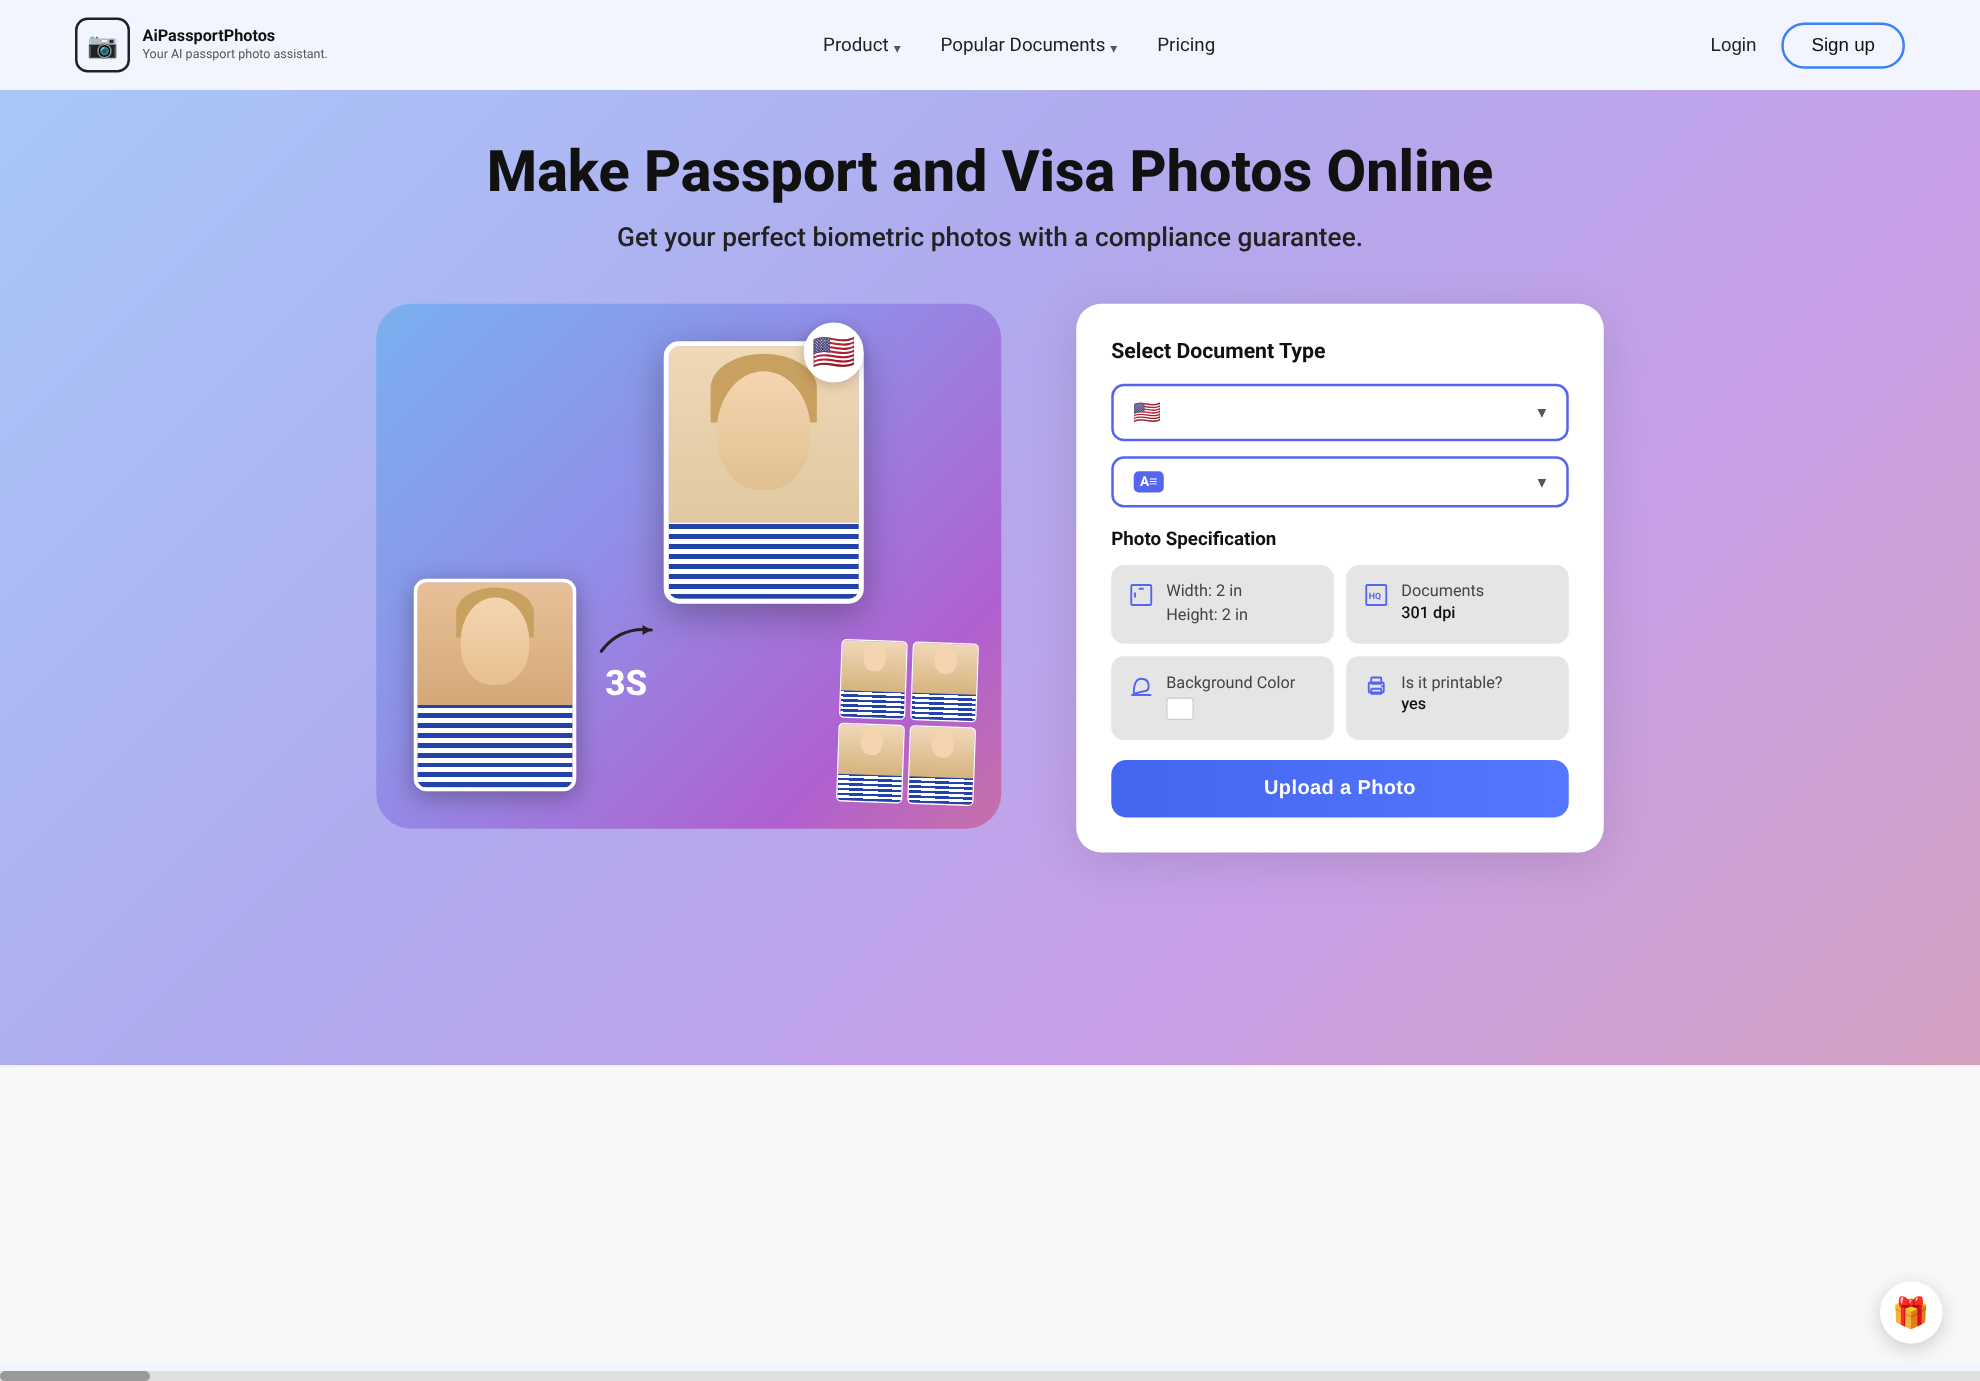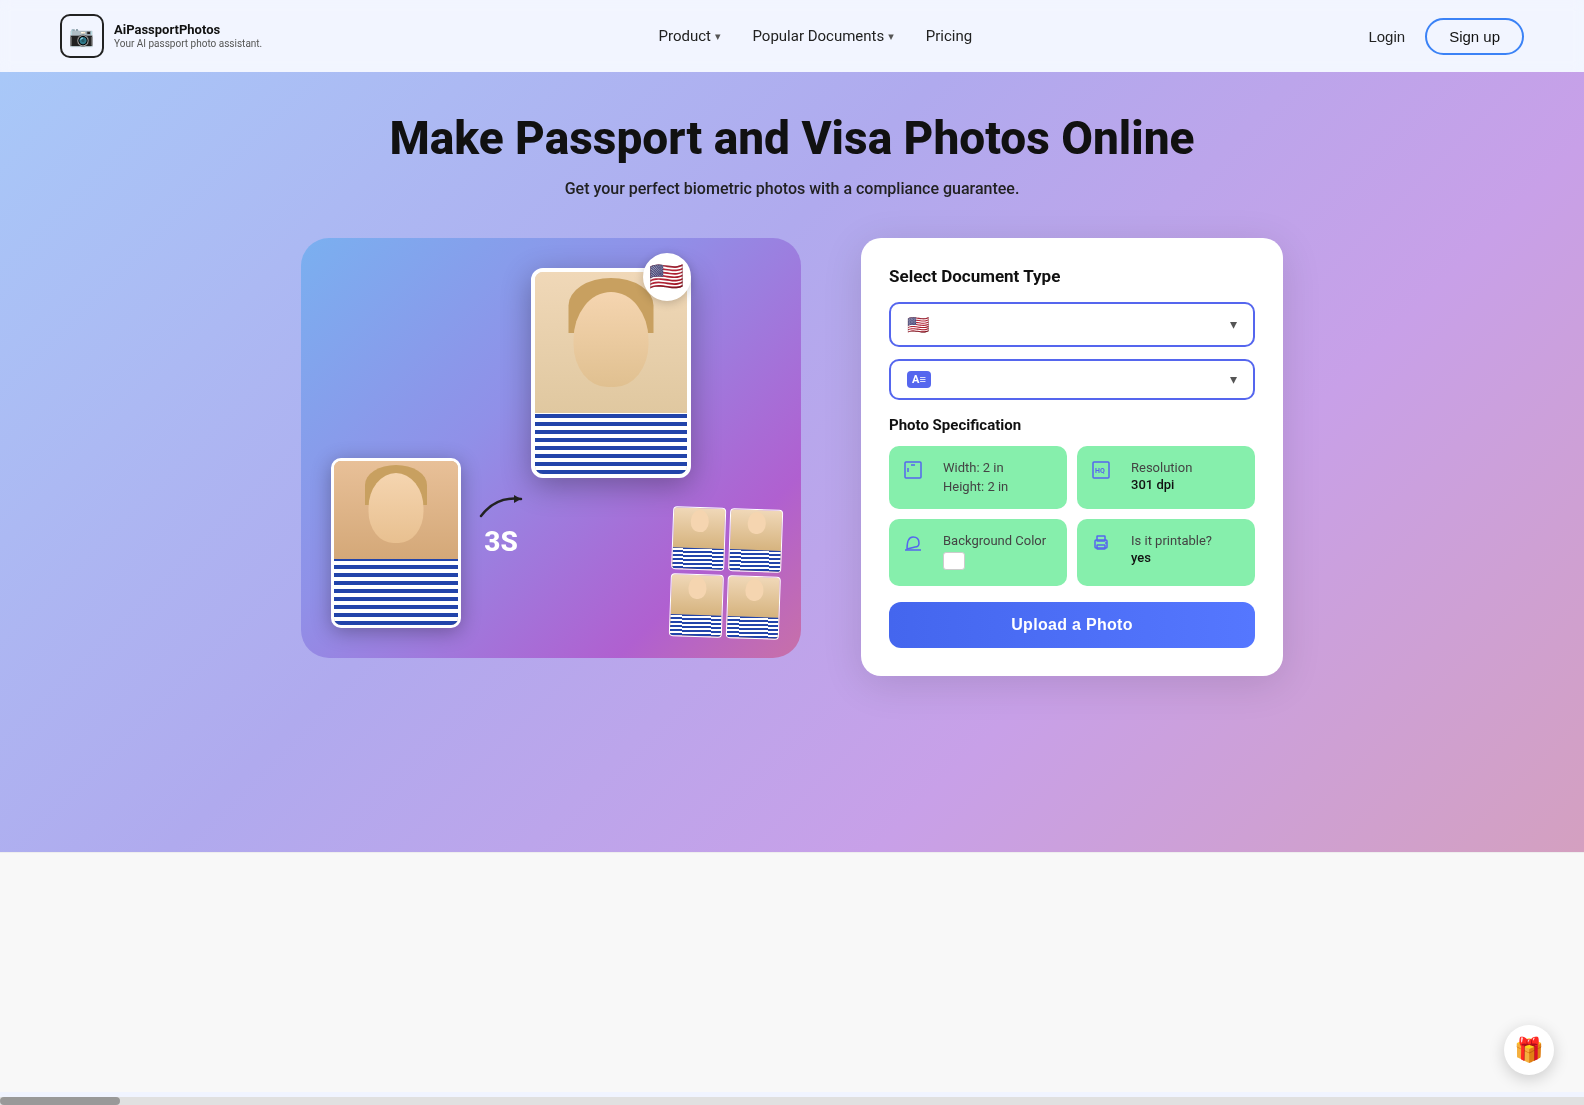--- a/index.html
+++ b/index.html
@@ -61,7 +61,7 @@
       text-decoration: none;
       cursor: pointer;
       display: flex;
-      align-items: center;
+      align-items: flex-end;
       gap: 4px;
     }
     .nav-link .chevron {

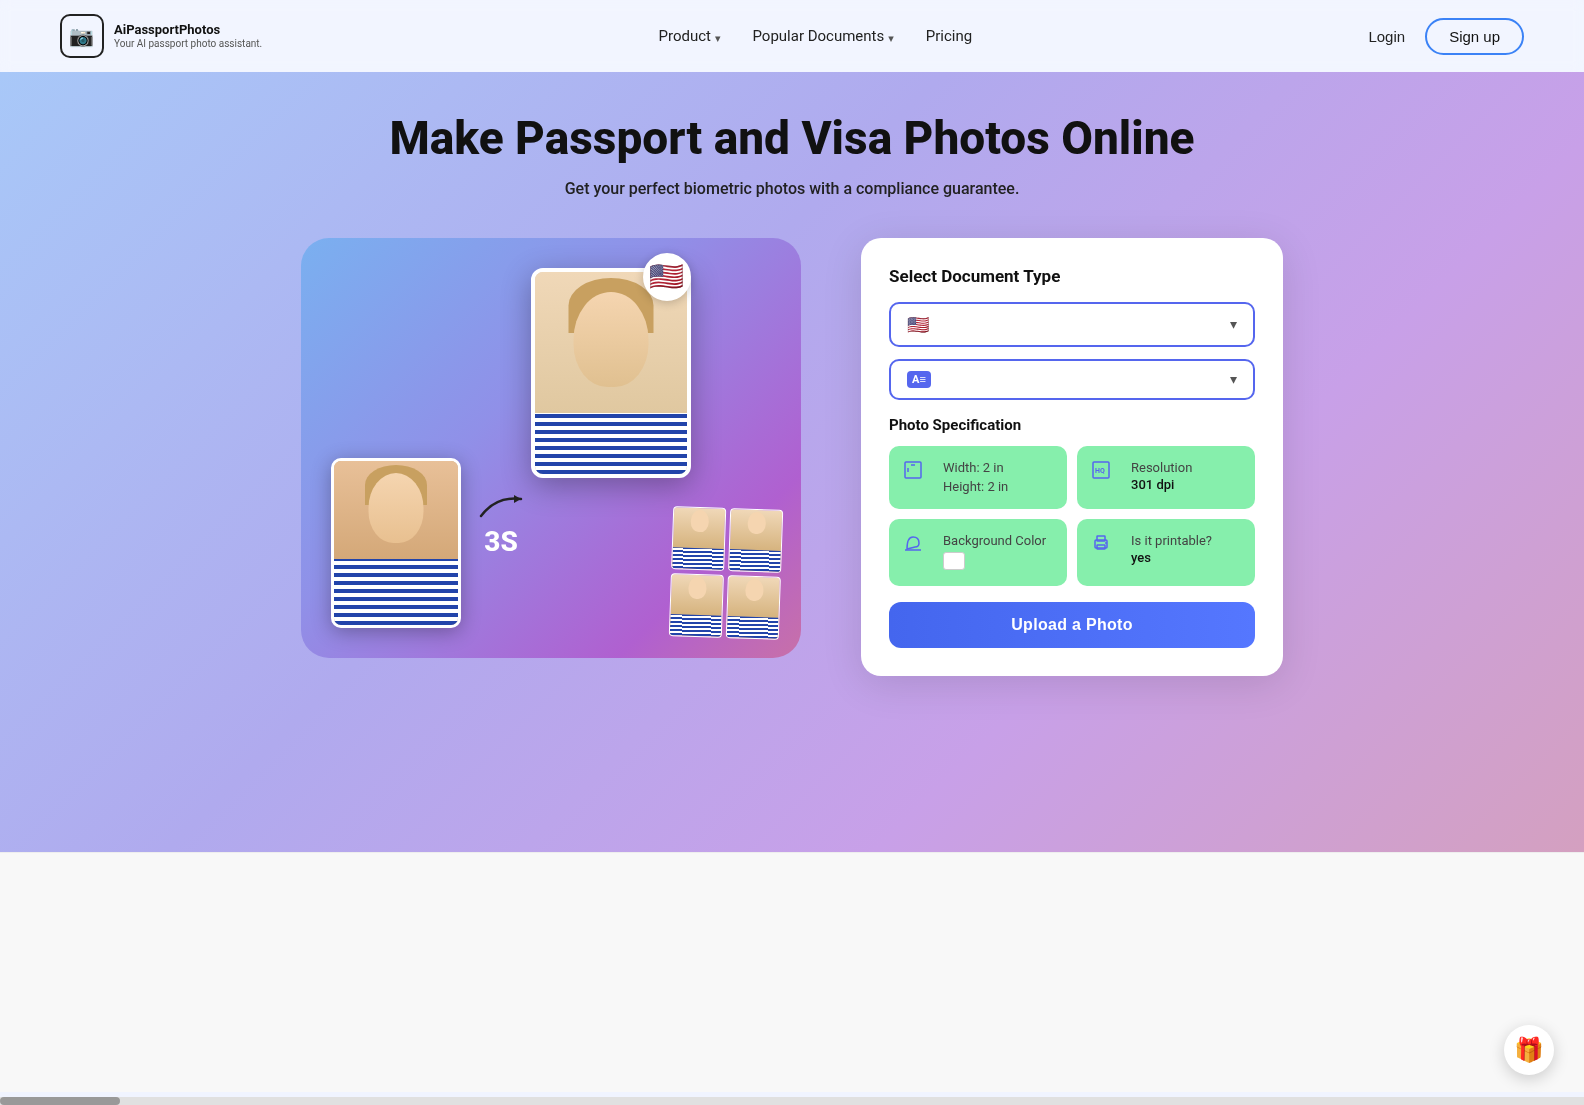--- a/index.html
+++ b/index.html
@@ -110,7 +110,7 @@
       margin-bottom: 14px;
     }
     .hero-subtitle {
-      font-size: 16px;
+      font-size: 21px;
       color: #222;
       font-weight: 500;
     }

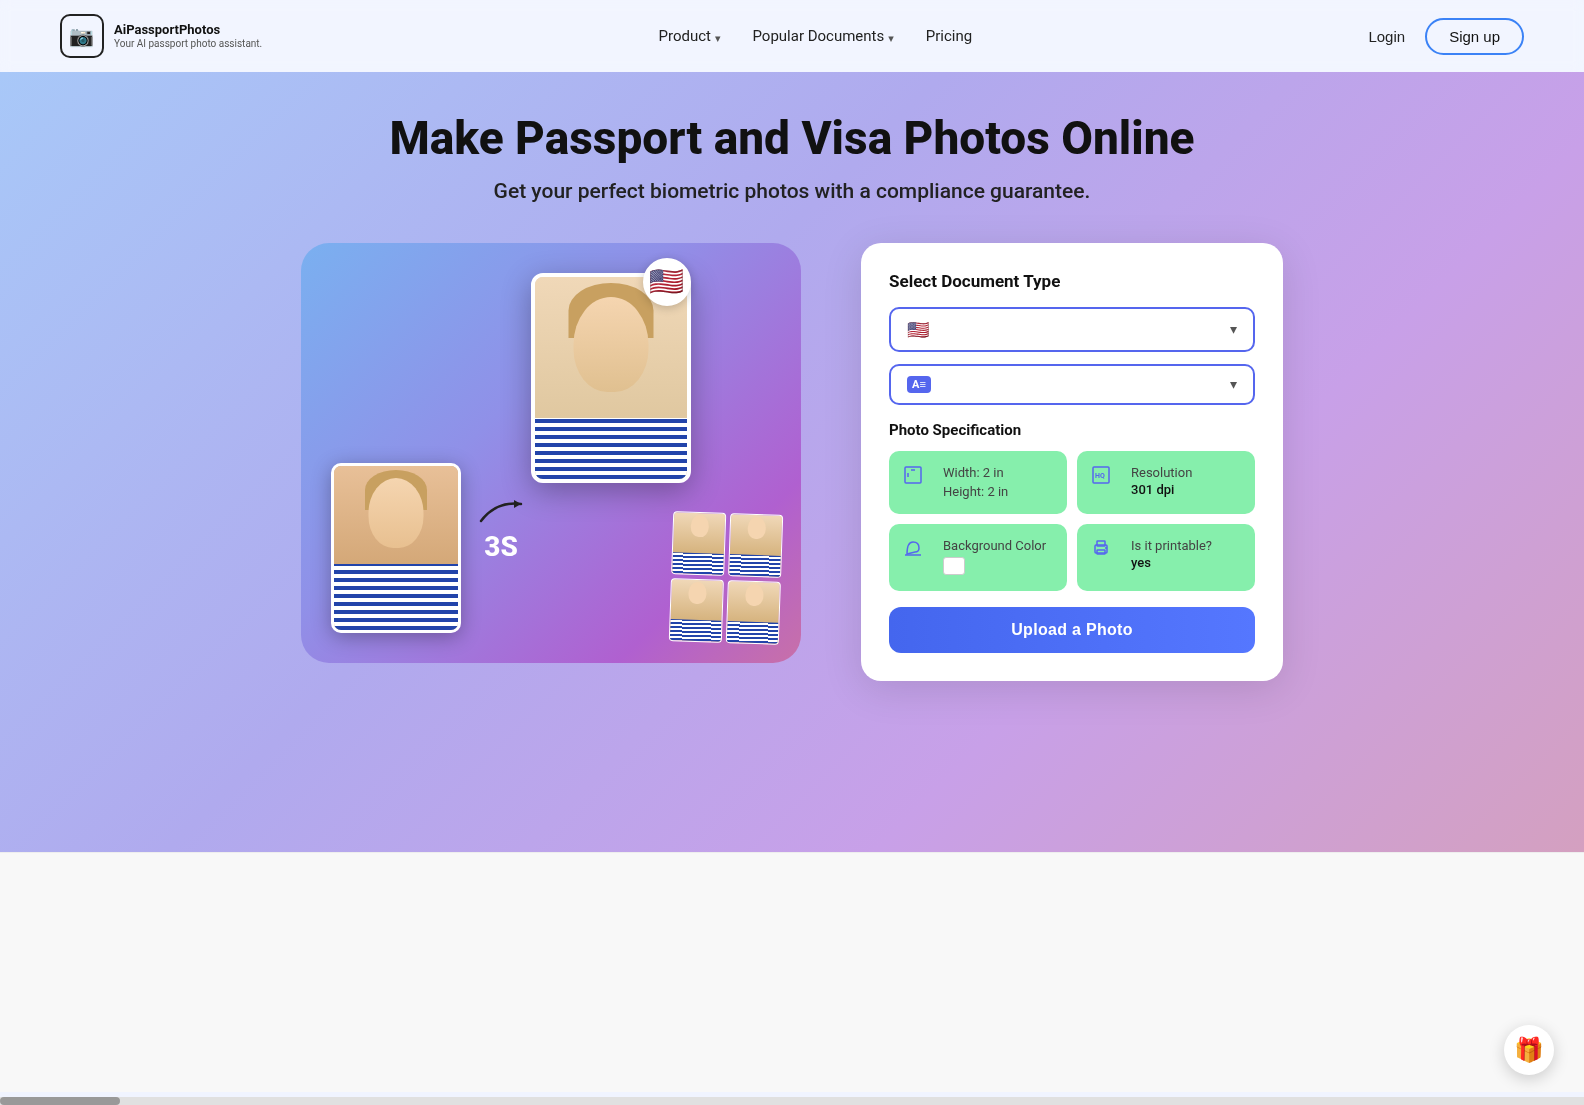--- a/index.html
+++ b/index.html
@@ -357,12 +357,12 @@
       margin-bottom: 16px;
     }
     .spec-card {
-      background: #86efac;
+      background: #e5e5e5;
       border-radius: 10px;
       padding: 12px 14px;
       display: flex;
       align-items: flex-start;
-      gap: 20px;
+      gap: 10px;
     }
     .spec-icon {
       font-size: 18px;

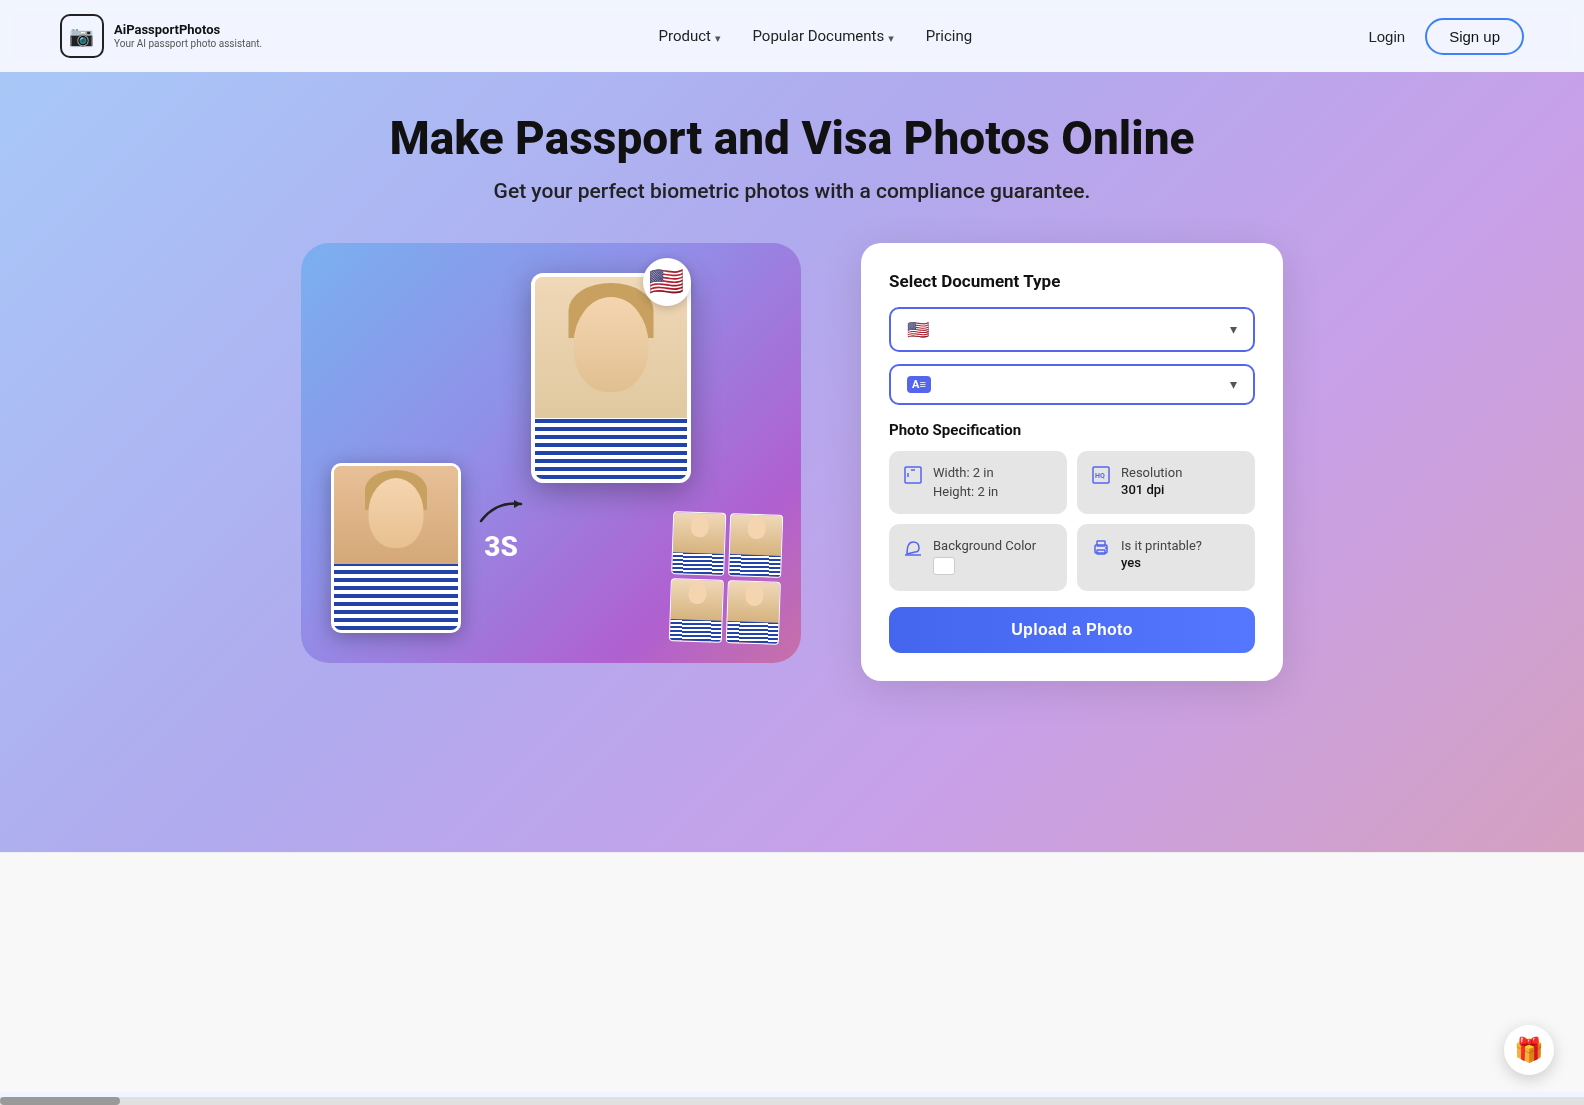--- a/index.html
+++ b/index.html
@@ -573,7 +573,7 @@
             </svg>
           </div>
           <div class="spec-info">
-            <div class="spec-label">Resolution</div>
+            <div class="spec-label">Documents</div>
             <div class="spec-value">301 dpi</div>
           </div>
         </div>

